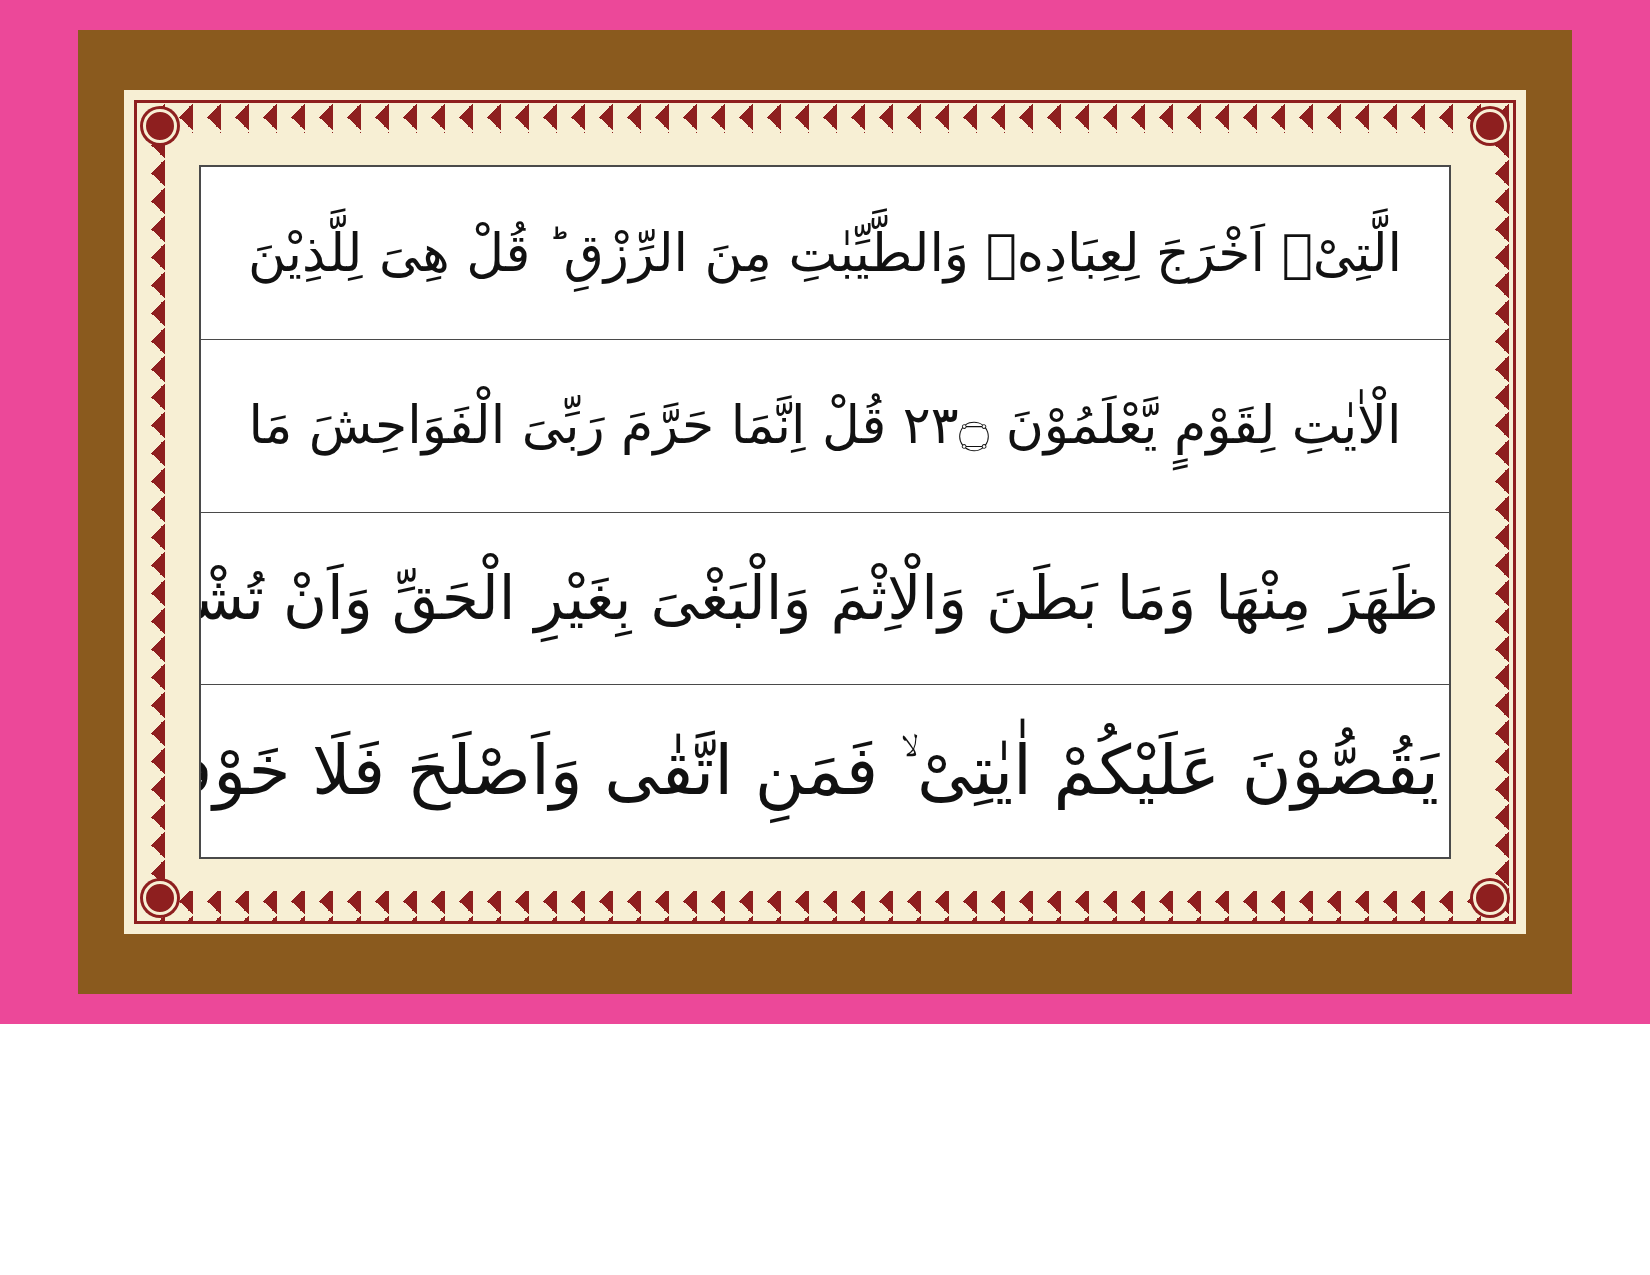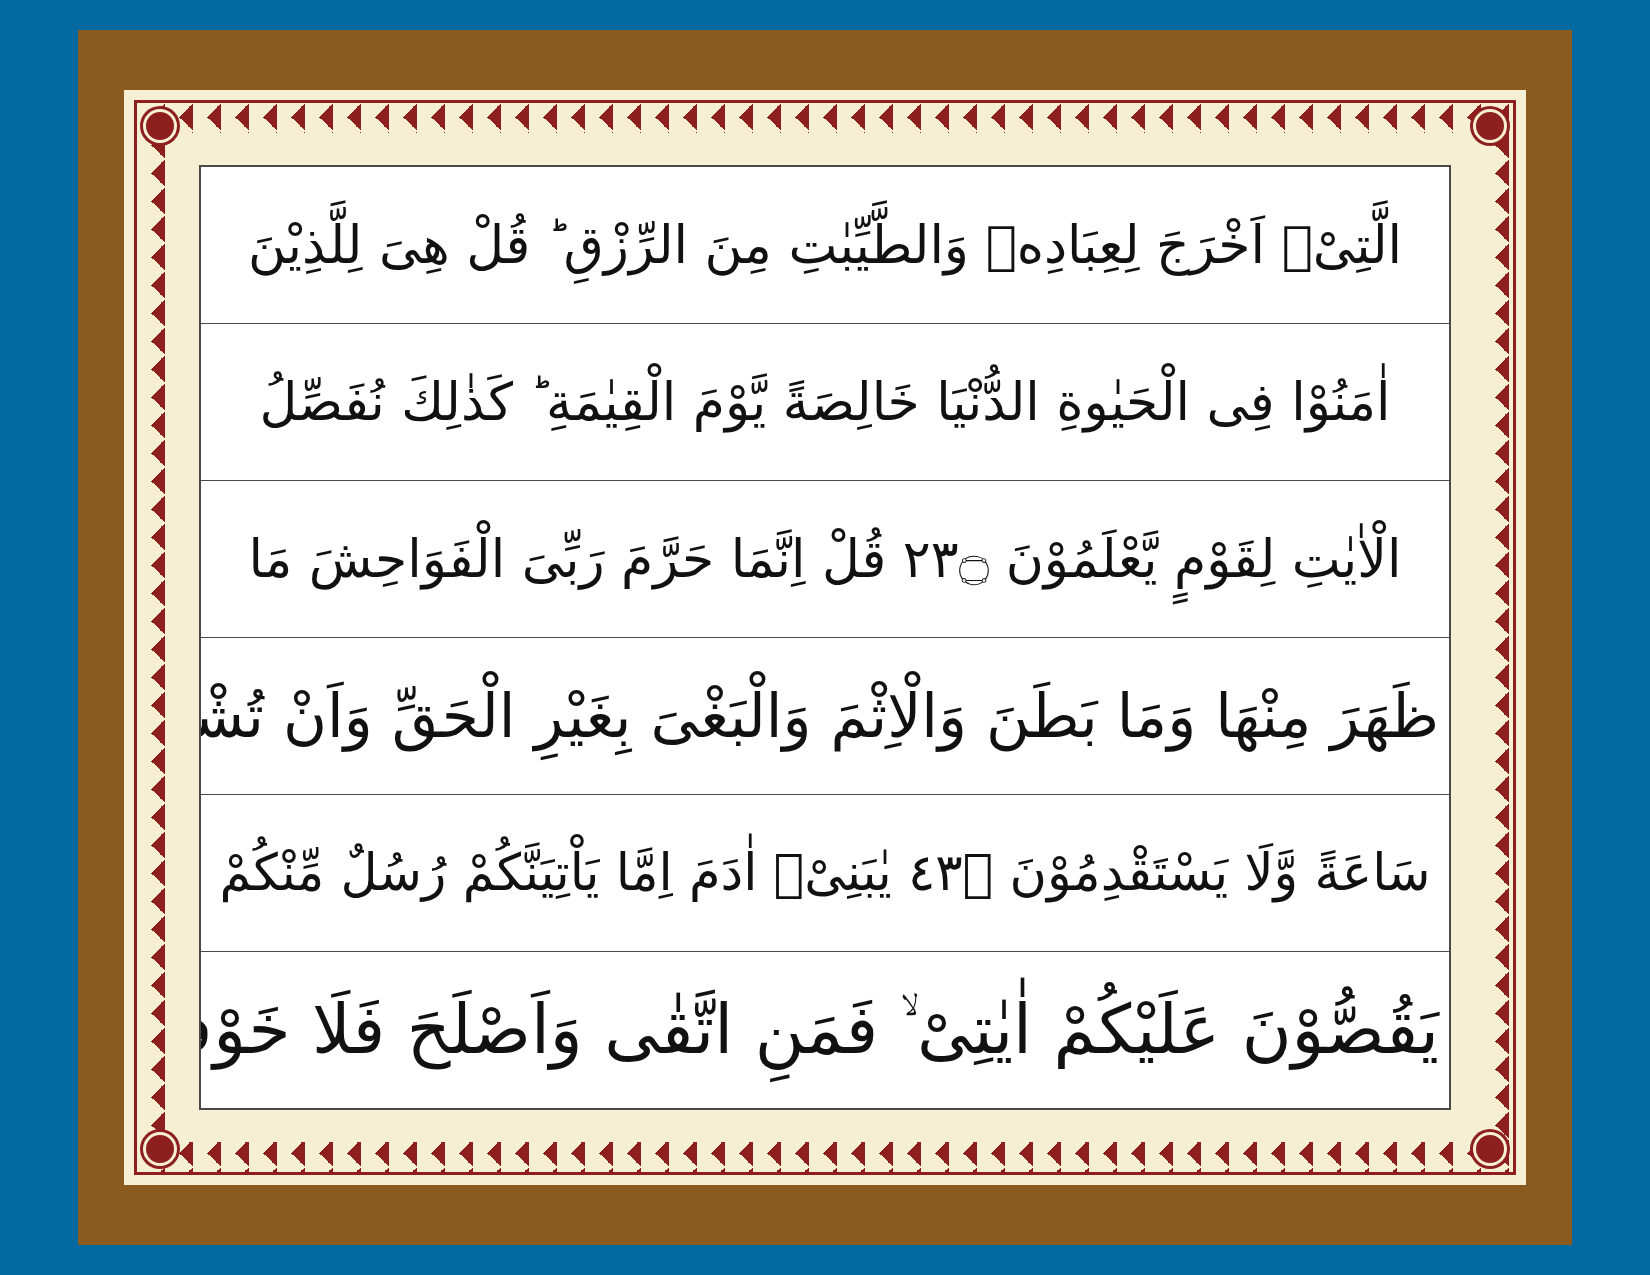--- a/index.html
+++ b/index.html
@@ -18,8 +18,8 @@
   #page {
     position: relative;
     width: 1650px;
-    height: 1275px;
-    background: #0369a1;           
+    height: 1024px;
+    background: #ec4899;           
     box-sizing: border-box;
   }
 

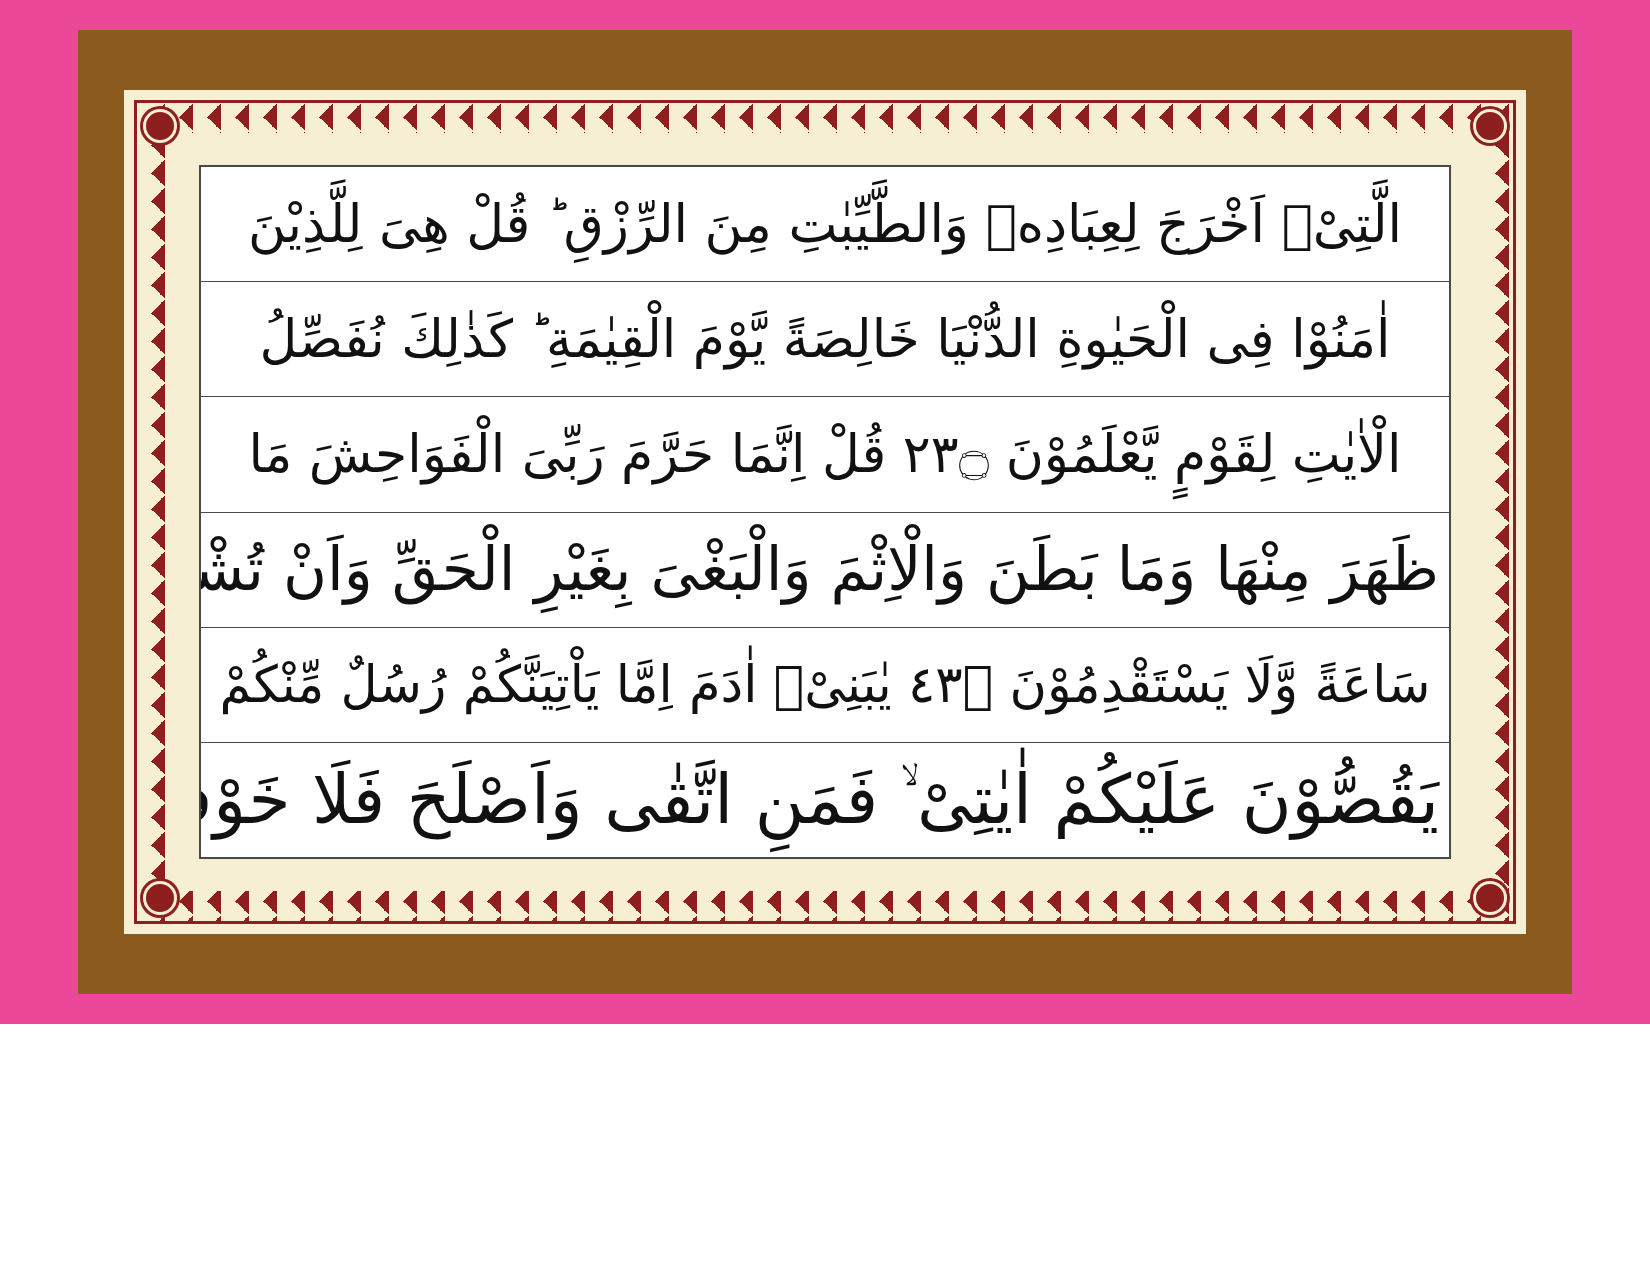--- a/index.html
+++ b/index.html
@@ -149,9 +149,6 @@
             <div class="arabic" style="font-size: 52px;">الَّتِىْۤ اَخْرَجَ لِعِبَادِهٖ وَالطَّيِّبٰتِ مِنَ الرِّزْقِ ؕ قُلْ هِىَ لِلَّذِيْنَ</div>
           </div>
 
-          <div class="ayah-line">
-            <div class="arabic" style="font-size: 52px;">اٰمَنُوْا فِى الْحَيٰوةِ الدُّنْيَا خَالِصَةً يَّوْمَ الْقِيٰمَةِ ؕ كَذٰلِكَ نُفَصِّلُ</div>
-          </div>
 
           <div class="ayah-line">
             <div class="arabic" style="font-size: 52px;">الْاٰيٰتِ لِقَوْمٍ يَّعْلَمُوْنَ ۝٣٢ قُلْ اِنَّمَا حَرَّمَ رَبِّىَ الْفَوَاحِشَ مَا</div>

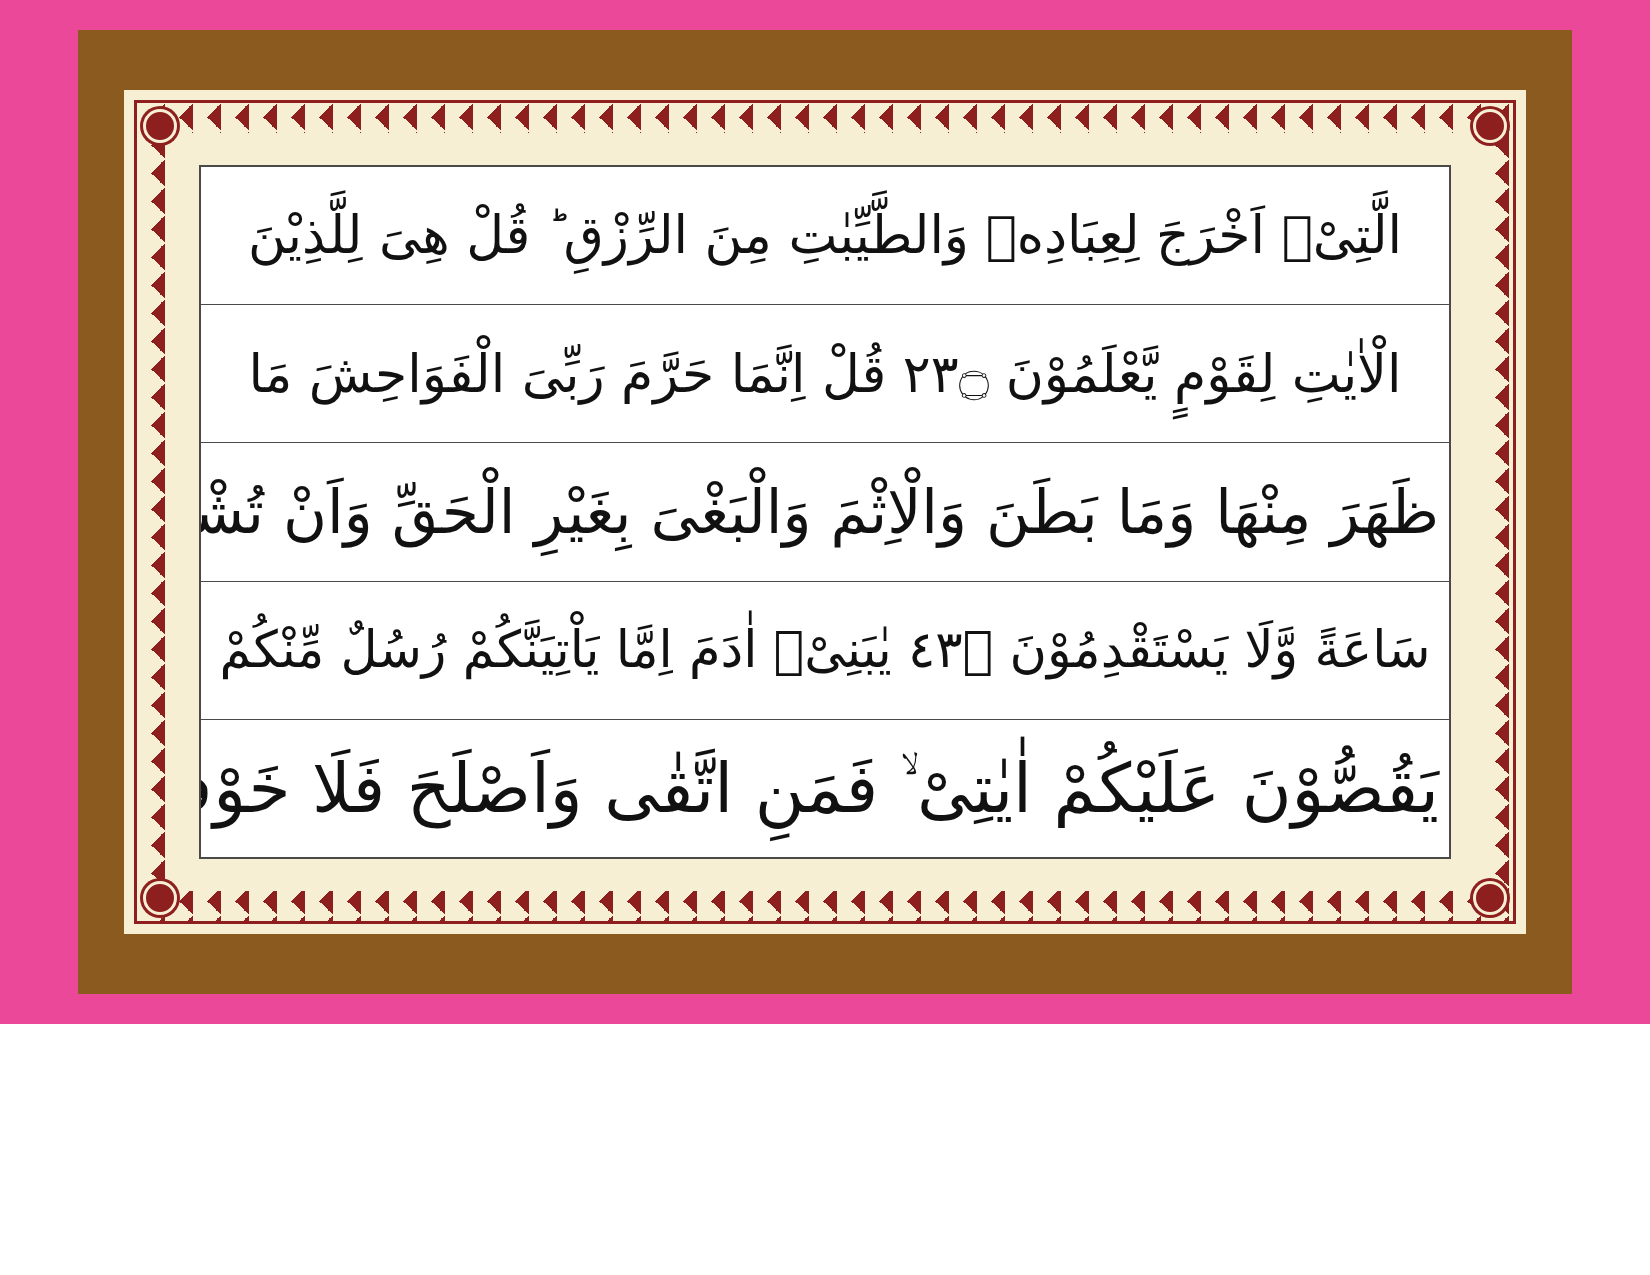--- a/index.html
+++ b/index.html
@@ -160,9 +160,6 @@
 
 
 
-          <div class="ayah-line">
-            <div class="arabic" style="font-size: 51px;">سَاعَةً وَّلَا يَسْتَقْدِمُوْنَ ۝٣٤ يٰبَنِىْۤ اٰدَمَ اِمَّا يَاْتِيَنَّكُمْ رُسُلٌ مِّنْكُمْ</div>
-          </div>
 
           <div class="ayah-line">
             <div class="arabic" style="font-size: 68px;">يَقُصُّوْنَ عَلَيْكُمْ اٰيٰتِىْ ۙ فَمَنِ اتَّقٰى وَاَصْلَحَ فَلَا خَوْفٌ عَلَيْهِمْ</div>

